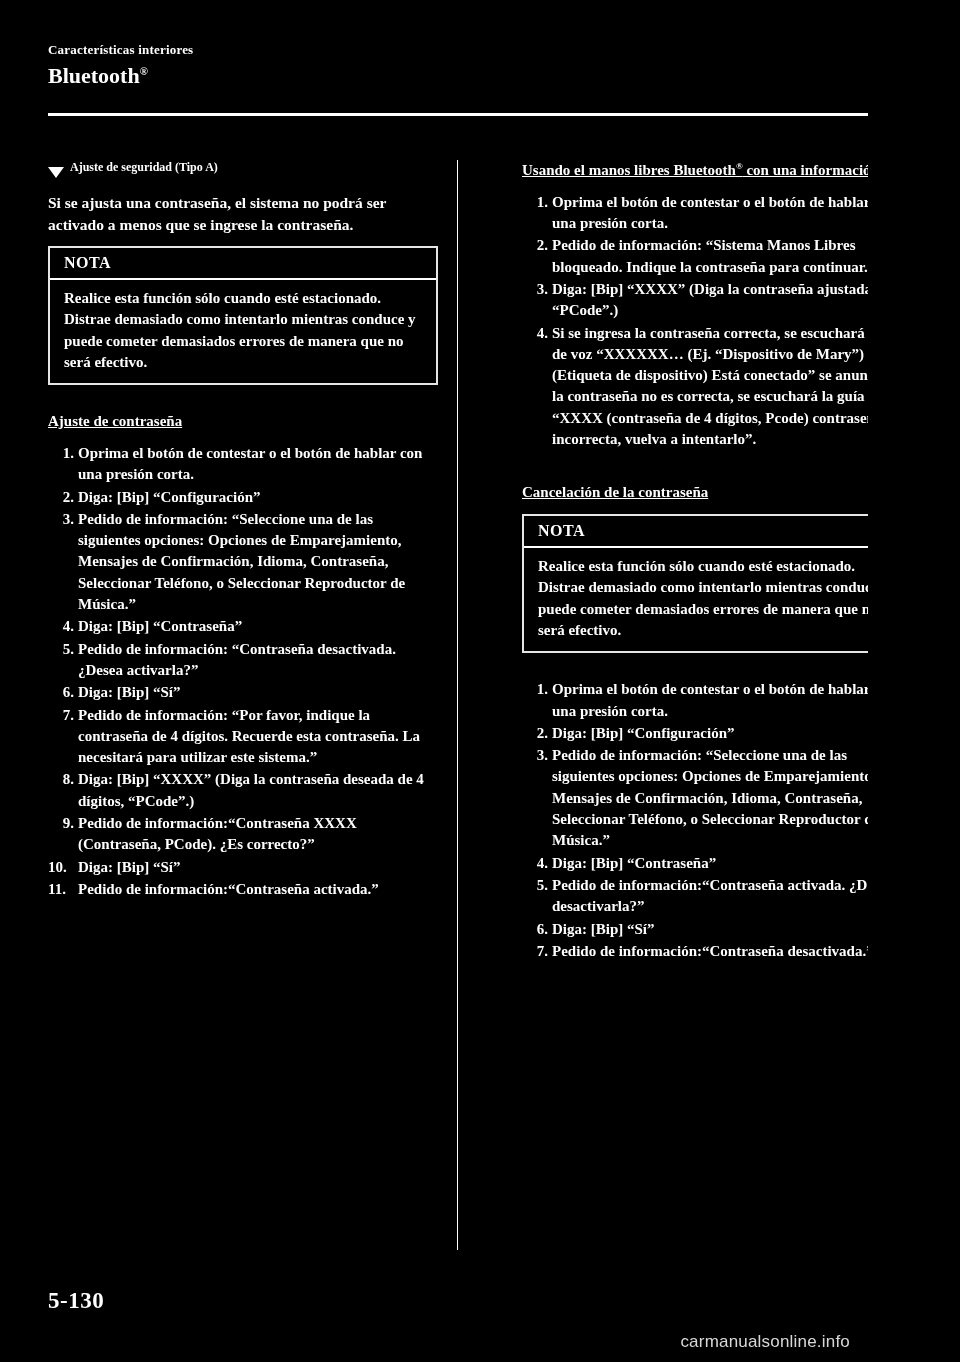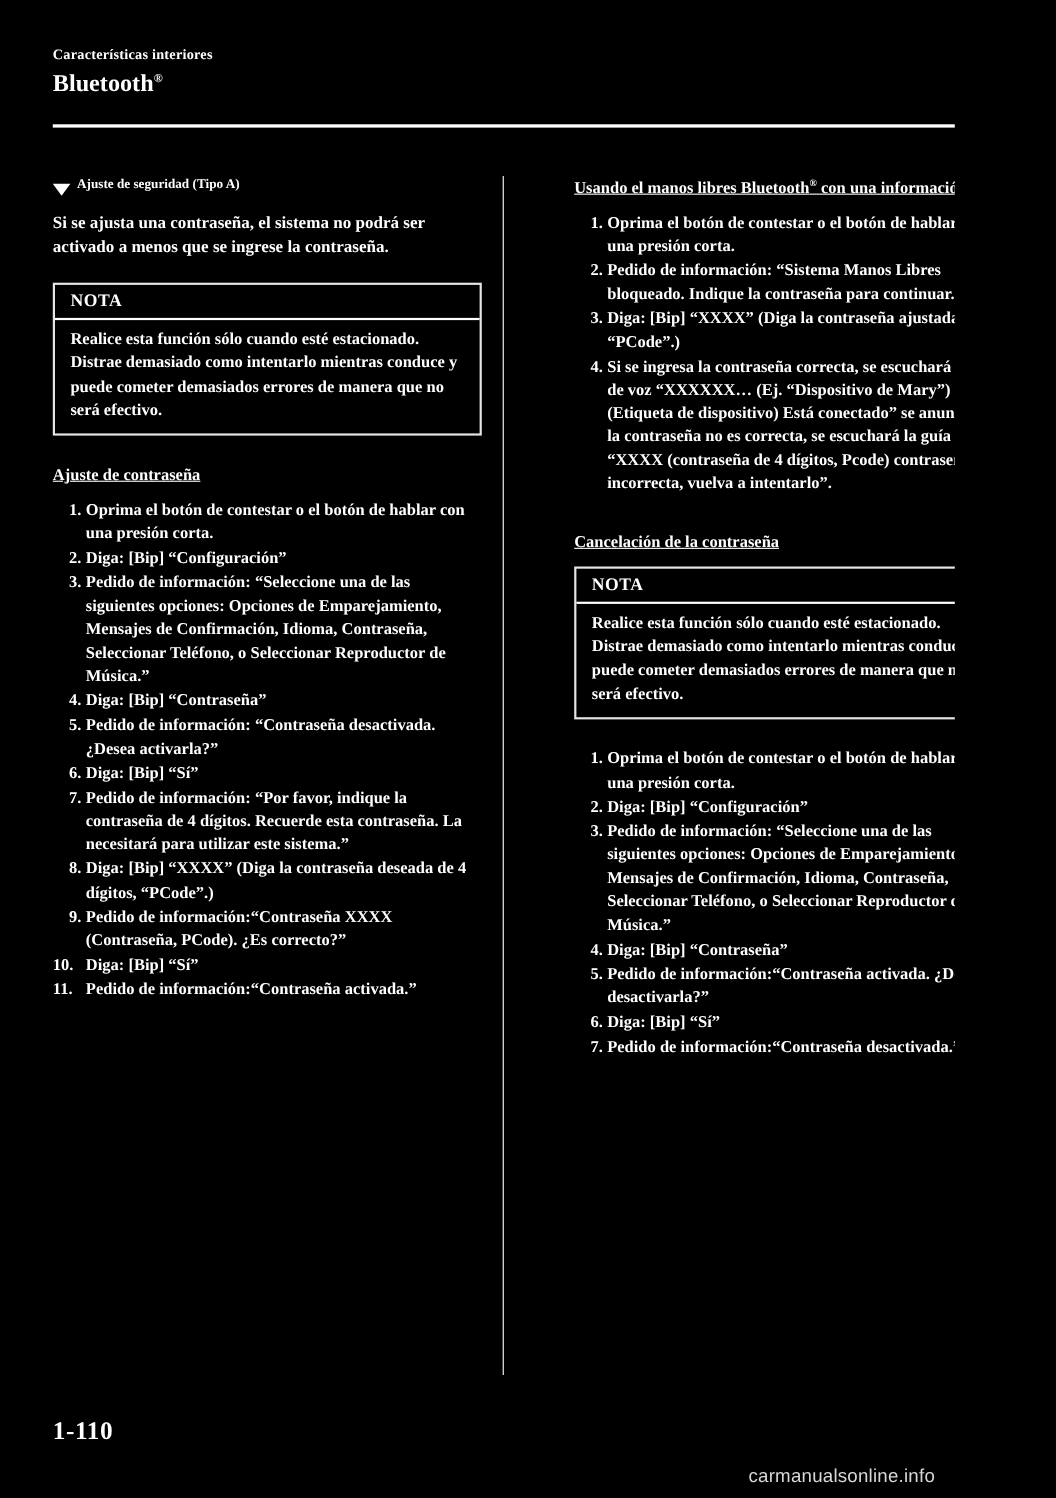--- a/index.html
+++ b/index.html
@@ -95,7 +95,7 @@
     font-size: 15.5px;
     font-weight: bold;
     line-height: 1.42;
-    margin-bottom: 21px;
+    margin-bottom: 10px;
   }
 
   .sub-head {

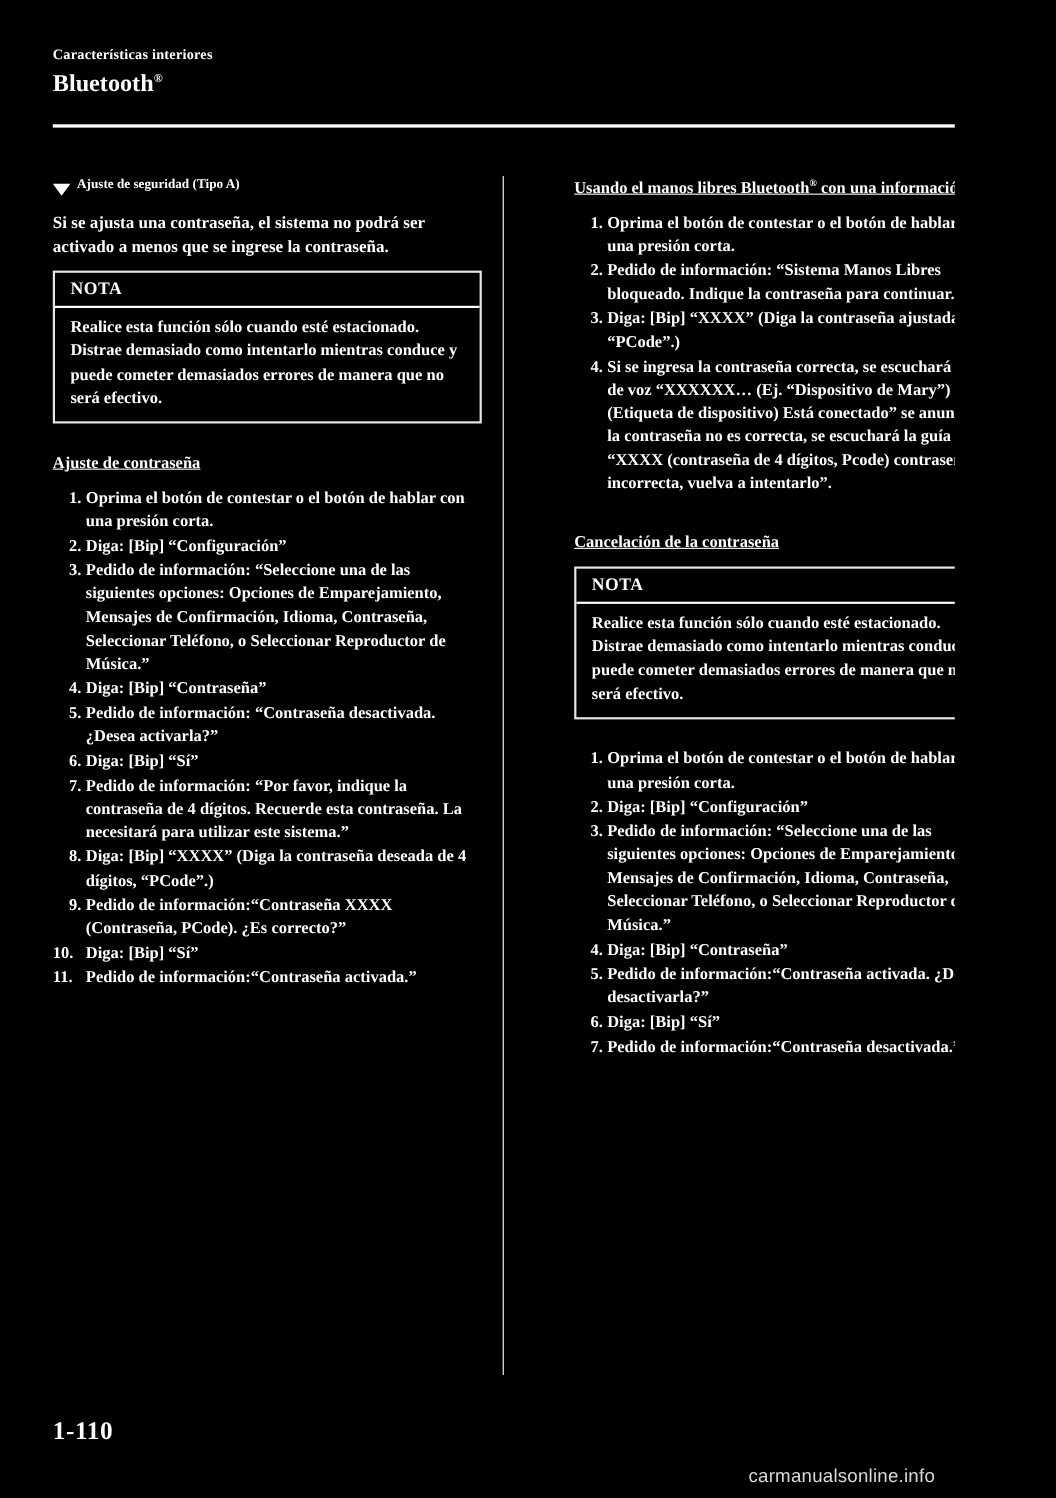--- a/index.html
+++ b/index.html
@@ -249,7 +249,7 @@
 
   </div>
 
-  <div class="page-number">1-110</div>
+  <div class="page-number">5-130</div>
   <div class="watermark">carmanualsonline.info</div>
 
 </div>

